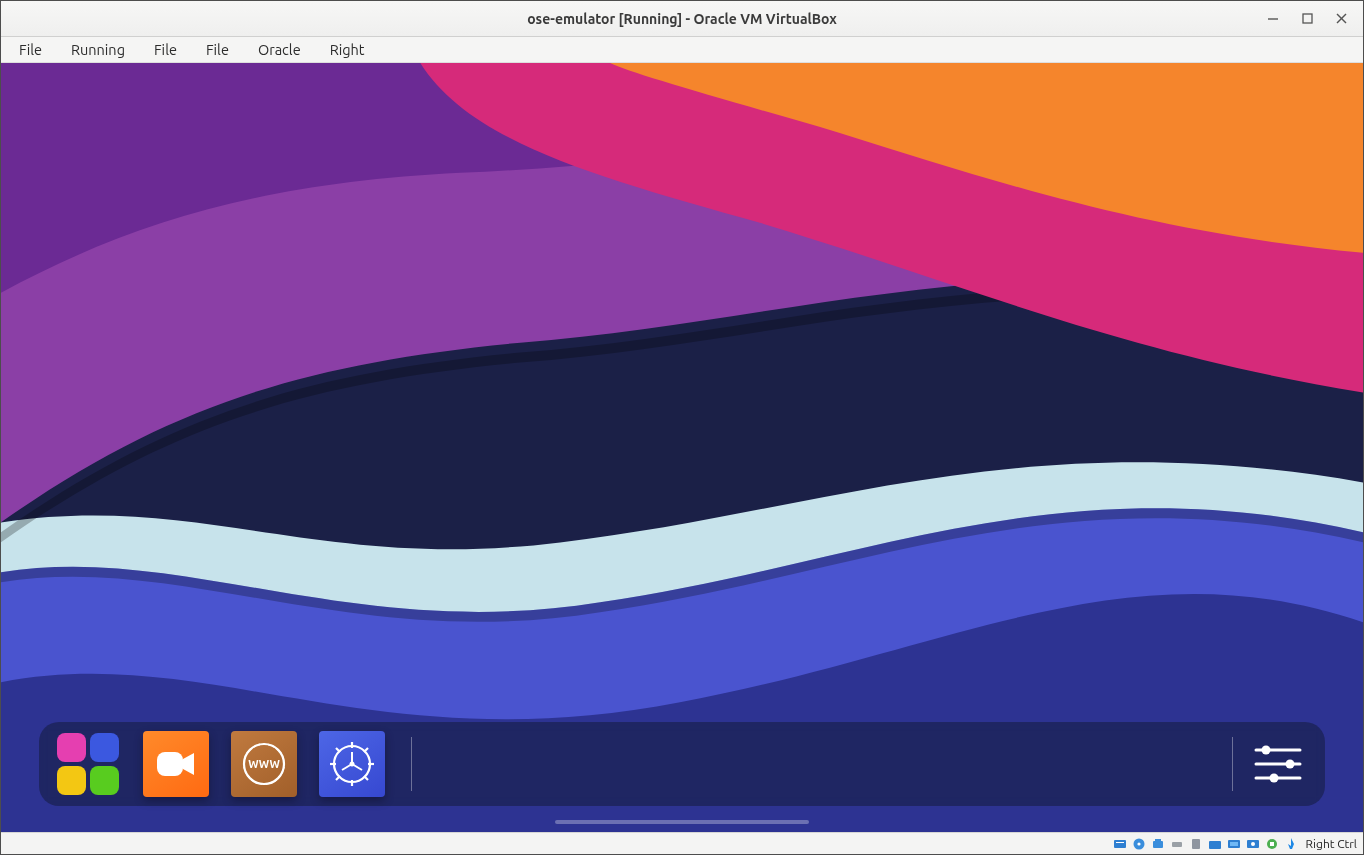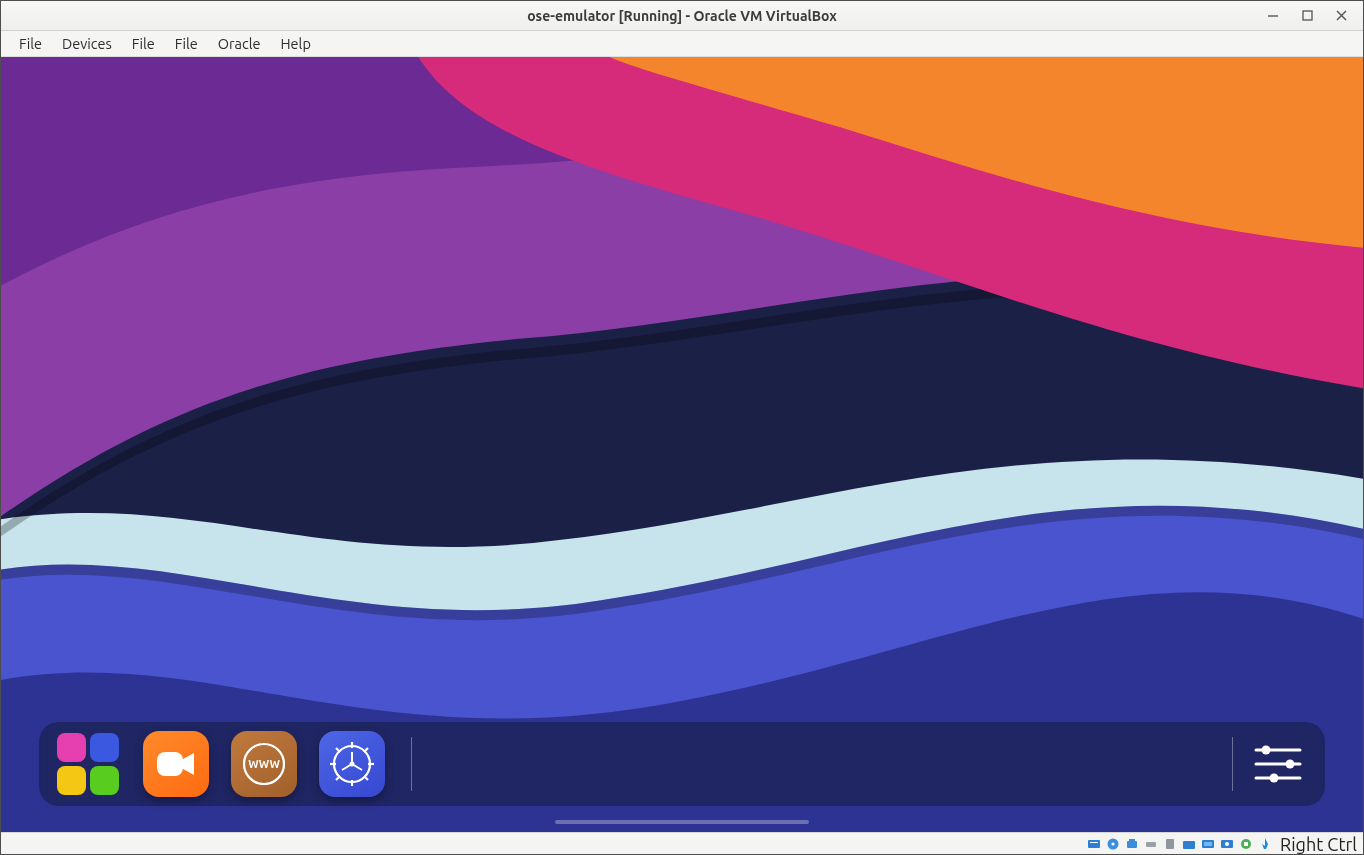--- a/index.html
+++ b/index.html
@@ -16,7 +16,7 @@
     }
 
     .vbox-titlebar {
-      height: 30px;
+      height: 36px;
       background: linear-gradient(#f7f7f6, #efefee);
       border-bottom: 1px solid #d0d0cf;
       display: flex;

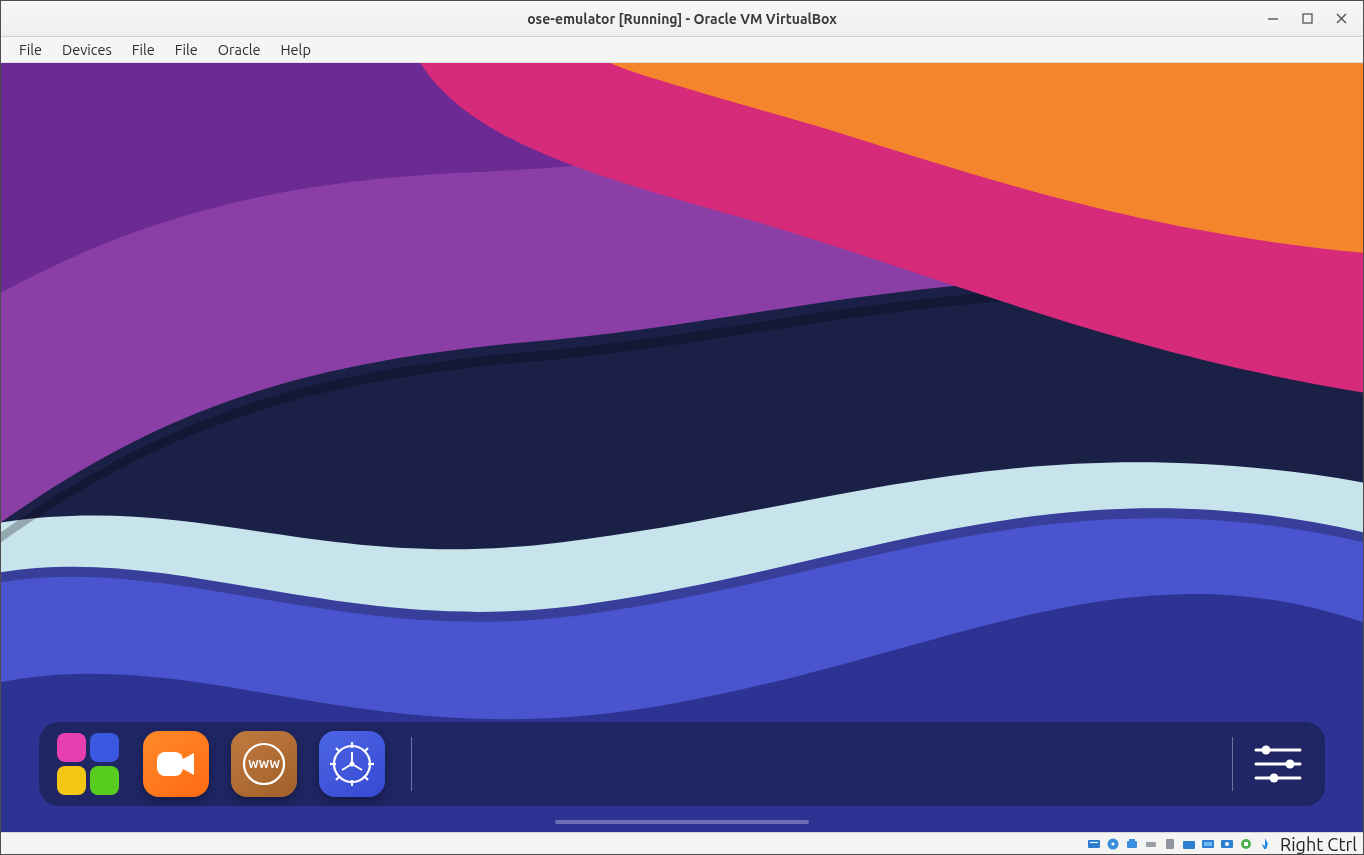--- a/index.html
+++ b/index.html
@@ -58,7 +58,7 @@
       display: flex;
       align-items: center;
       padding: 0 8px;
-      gap: 0;
+      gap: 9px;
     }
     .vbox-menu-item {
       padding: 2px 10px;

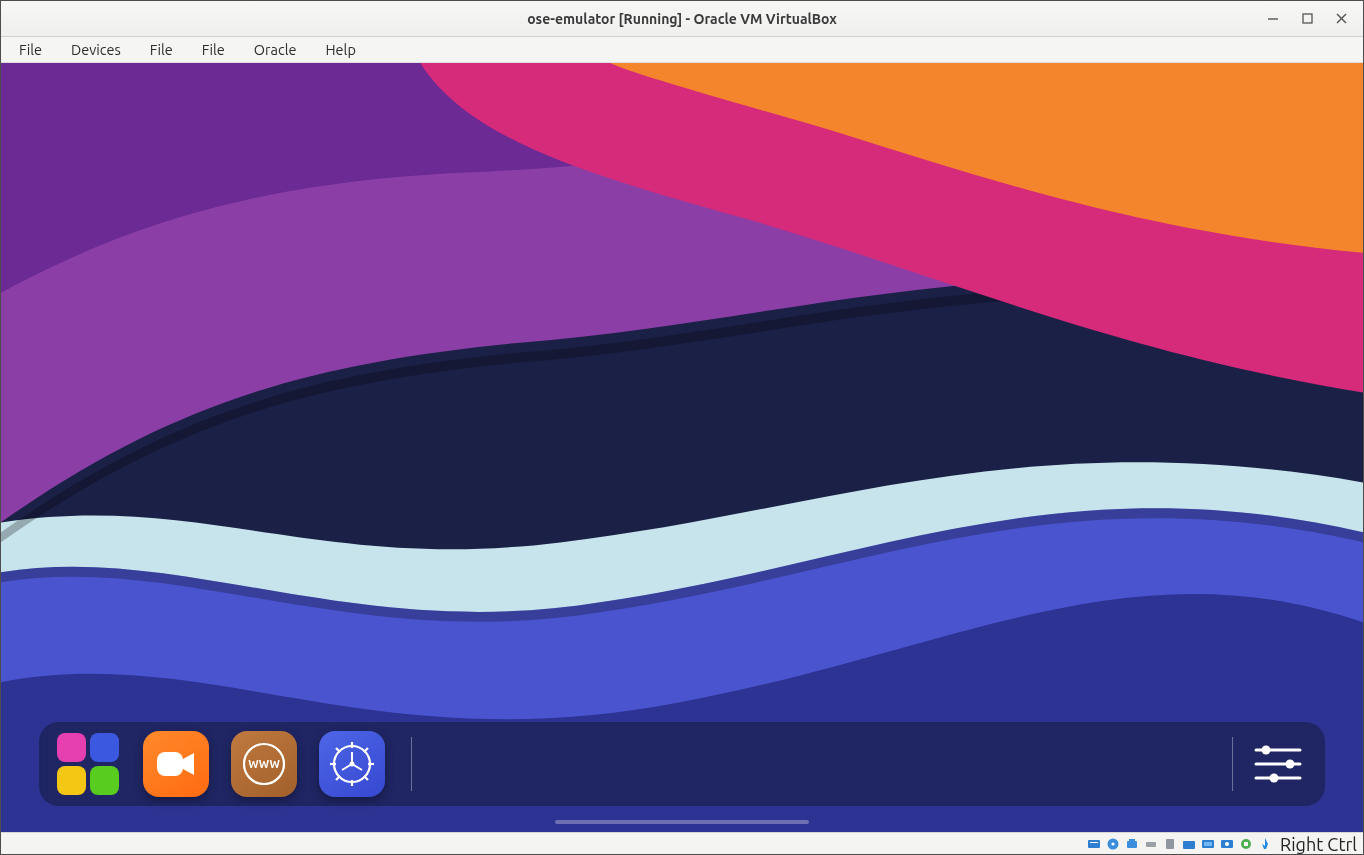--- a/index.html
+++ b/index.html
@@ -189,7 +189,7 @@
 
   <div class="vbox-menubar">
     <div class="vbox-menu-item">File</div>
-    <div class="vbox-menu-item">Devices</div>
+    <div class="vbox-menu-item">Running</div>
     <div class="vbox-menu-item">File</div>
     <div class="vbox-menu-item">File</div>
     <div class="vbox-menu-item">Oracle</div>

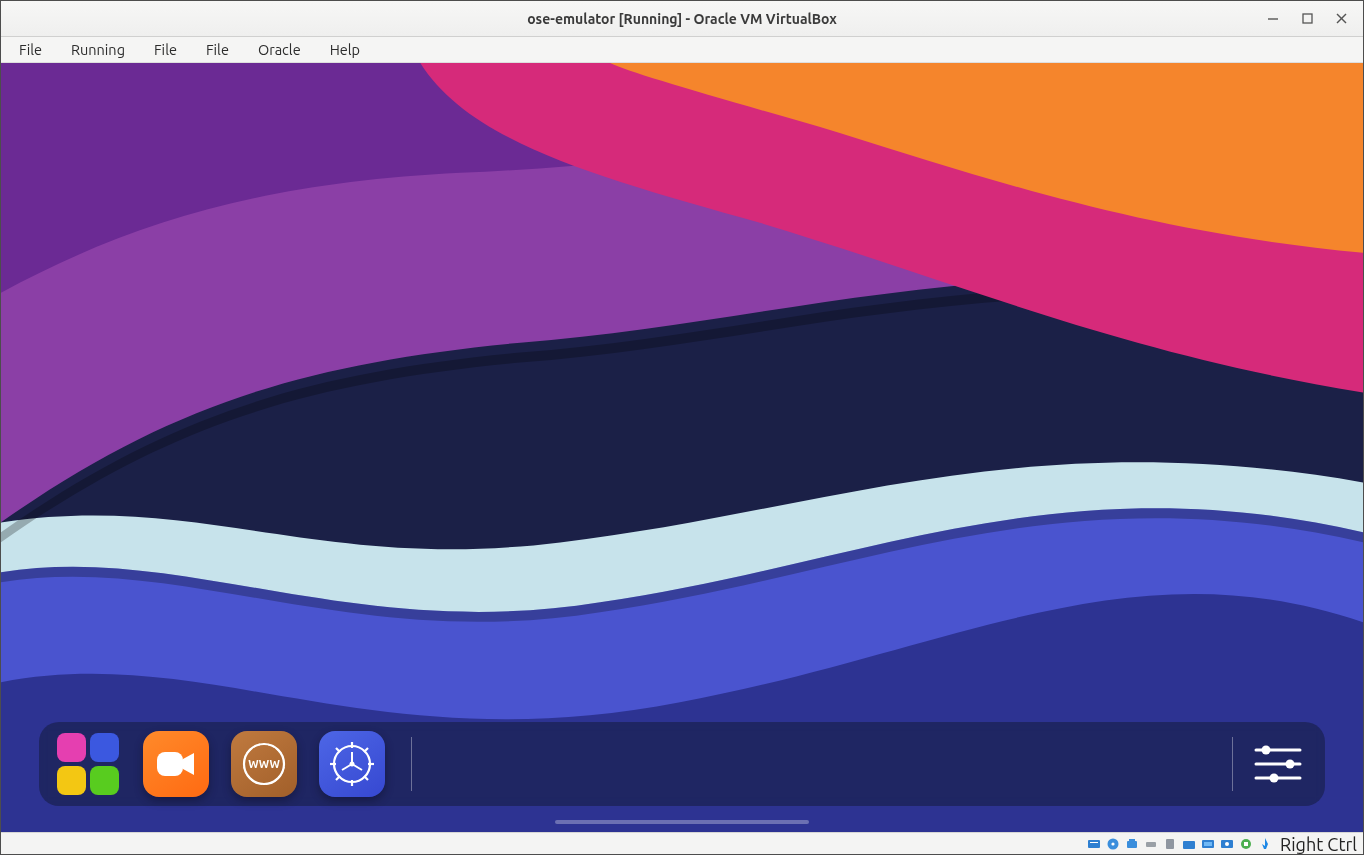--- a/index.html
+++ b/index.html
@@ -193,7 +193,7 @@
     <div class="vbox-menu-item">File</div>
     <div class="vbox-menu-item">File</div>
     <div class="vbox-menu-item">Oracle</div>
-    <div class="vbox-menu-item">Help</div>
+    <div class="vbox-menu-item">Right</div>
   </div>
 
   <div class="guest-display">

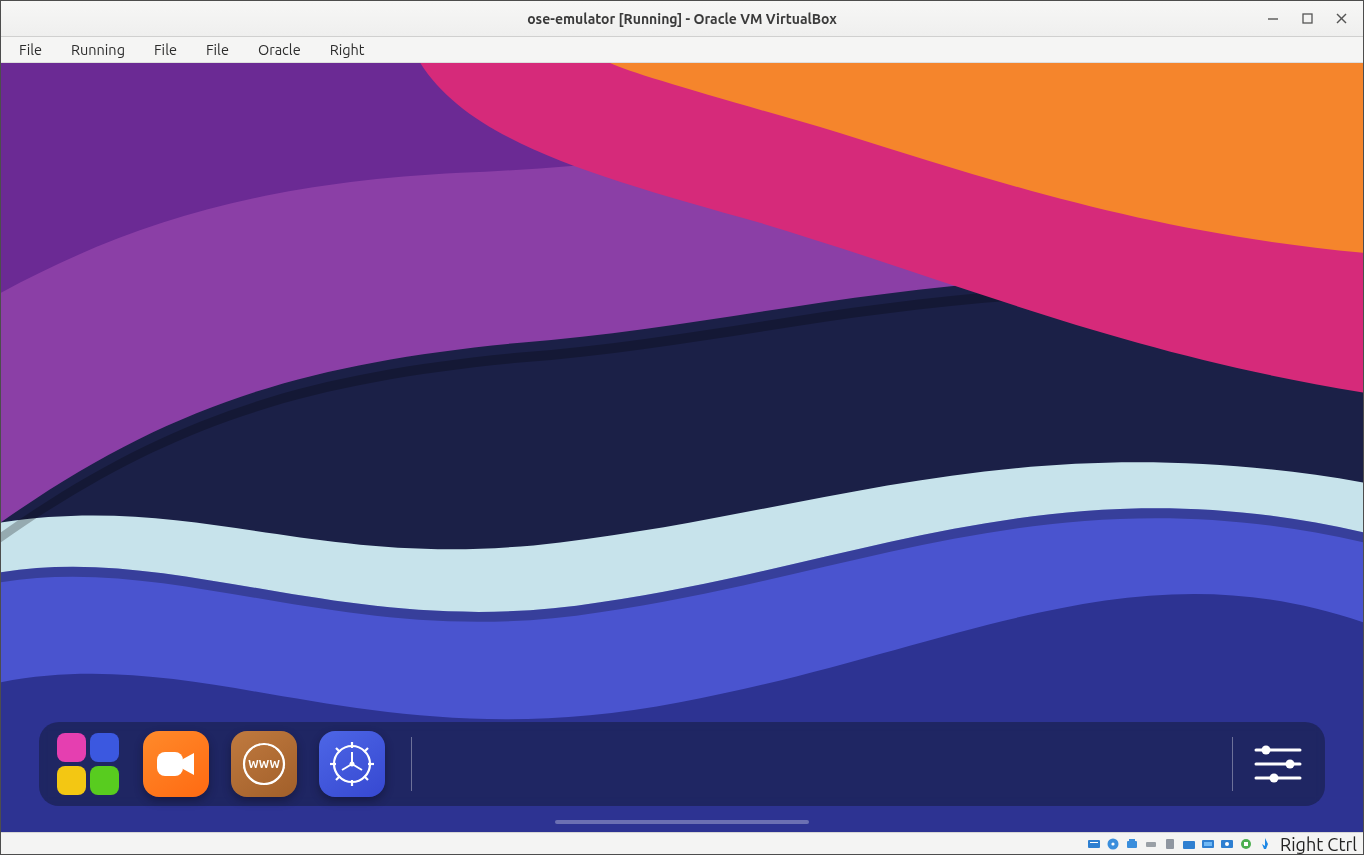--- a/index.html
+++ b/index.html
@@ -99,7 +99,7 @@
     .dock-icon {
       width: 66px;
       height: 66px;
-      border-radius: 16px;
+      border-radius: 4px;
       display: flex;
       align-items: center;
       justify-content: center;

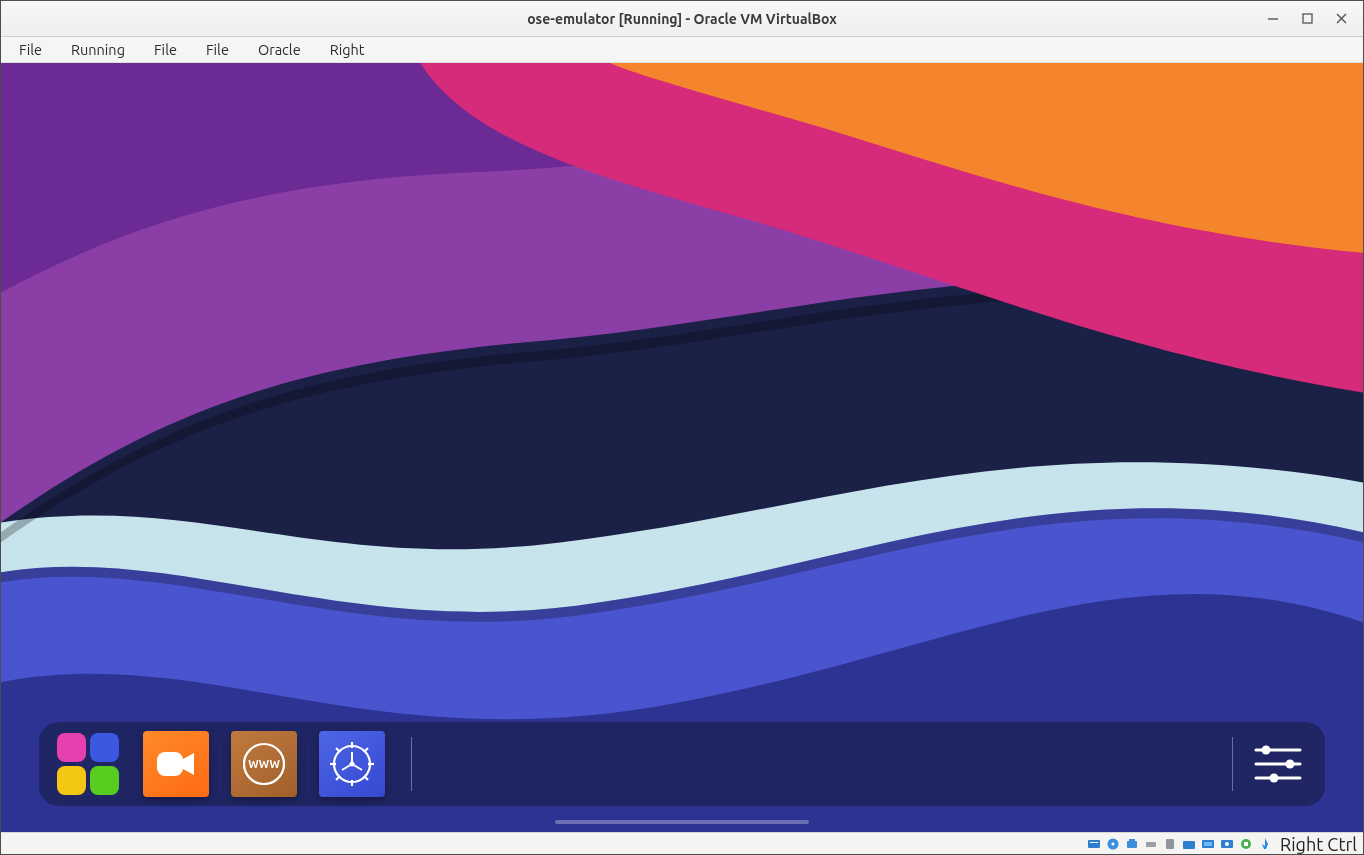--- a/index.html
+++ b/index.html
@@ -156,7 +156,7 @@
     }
     .host-key {
       margin-left: 4px;
-      font-size: 18px;
+      font-size: 12px;
       color: #222;
     }
   </style>

